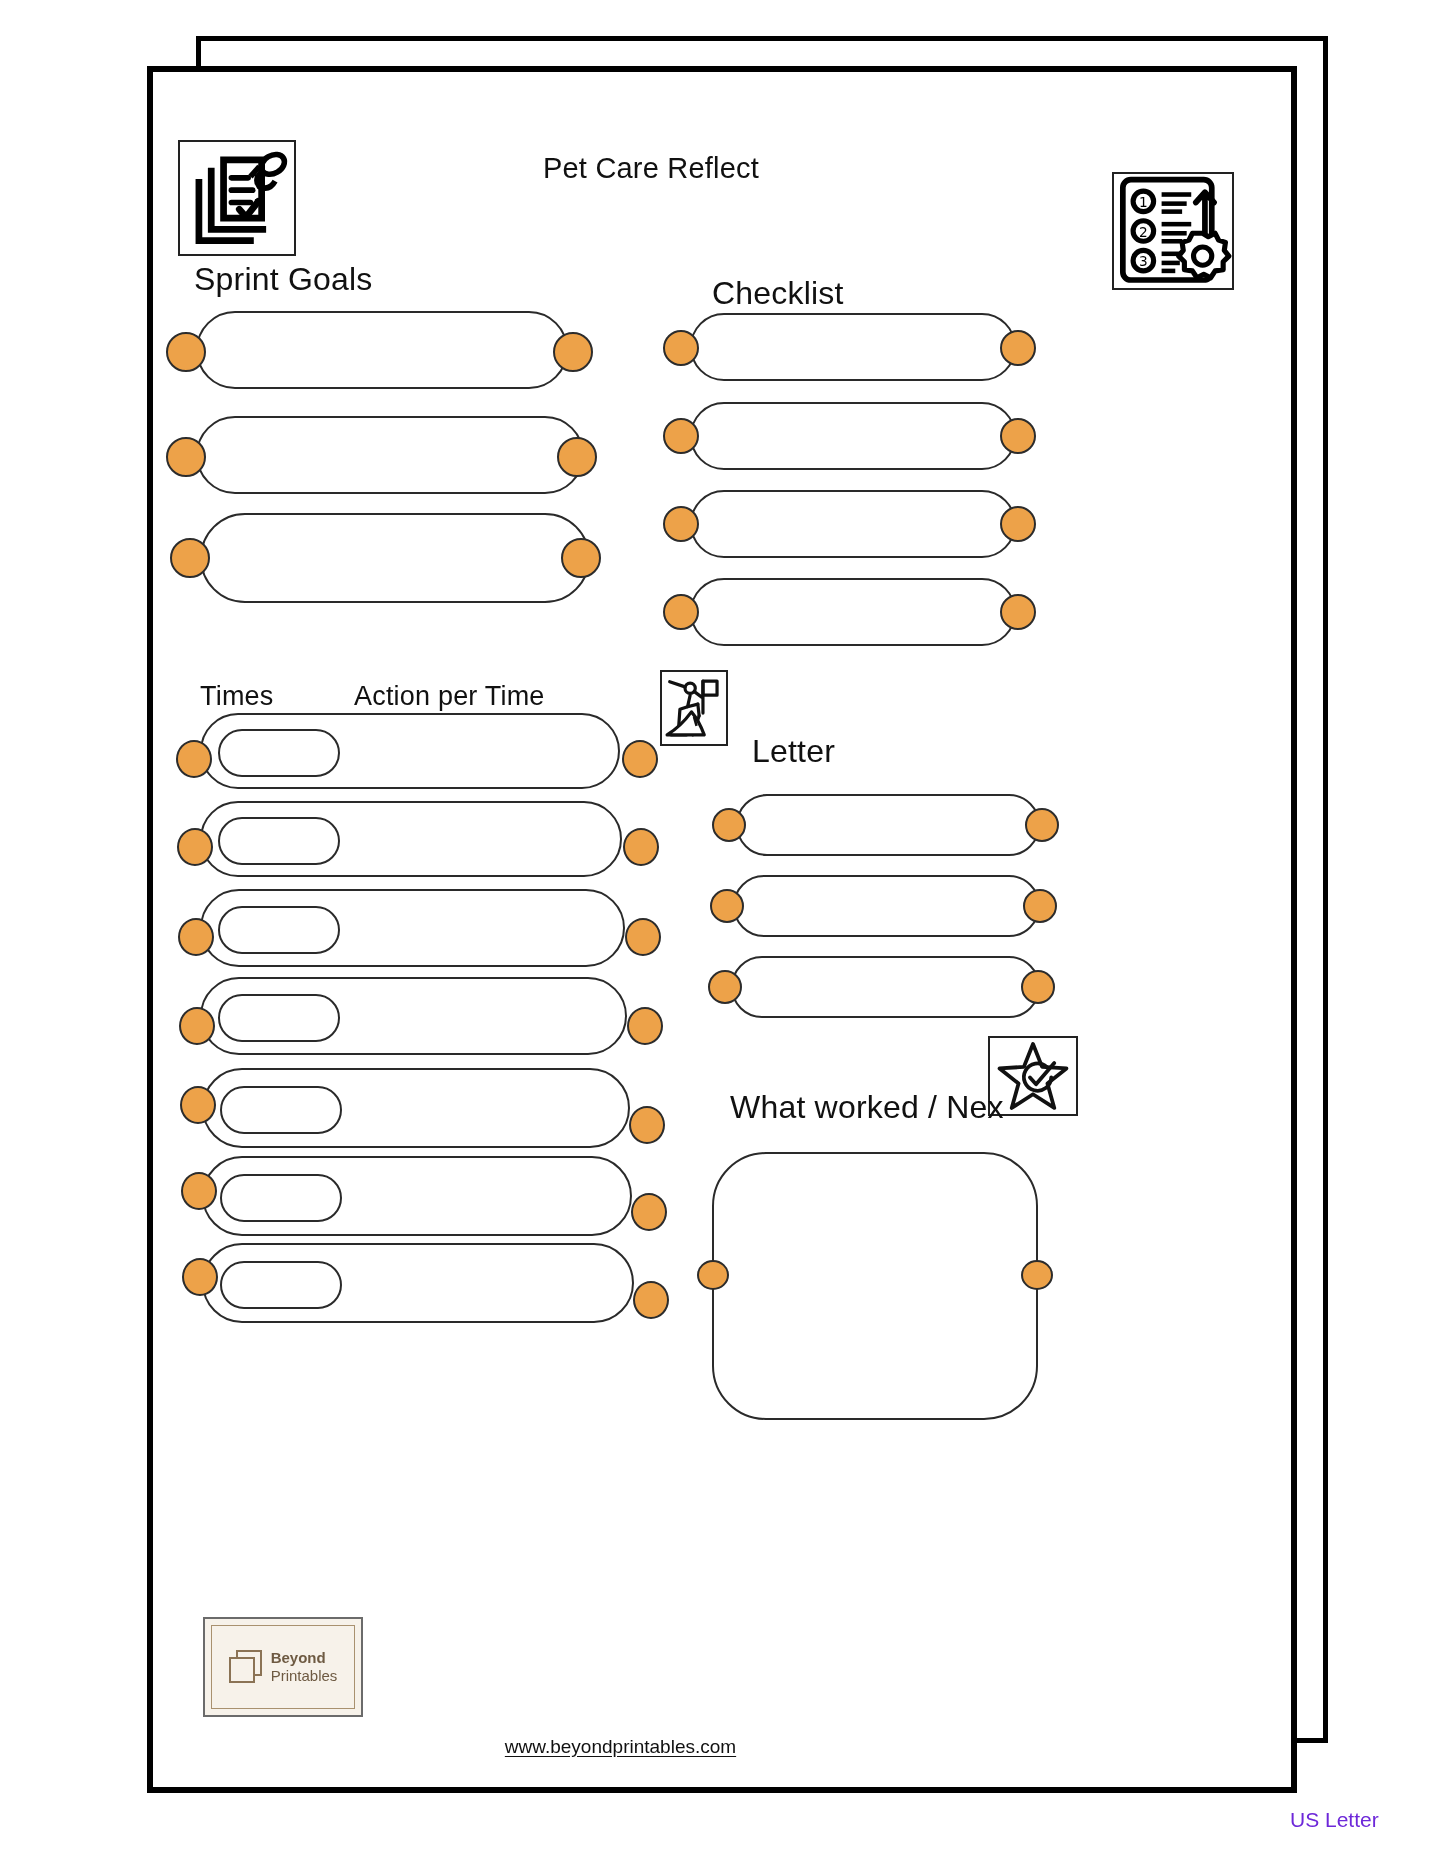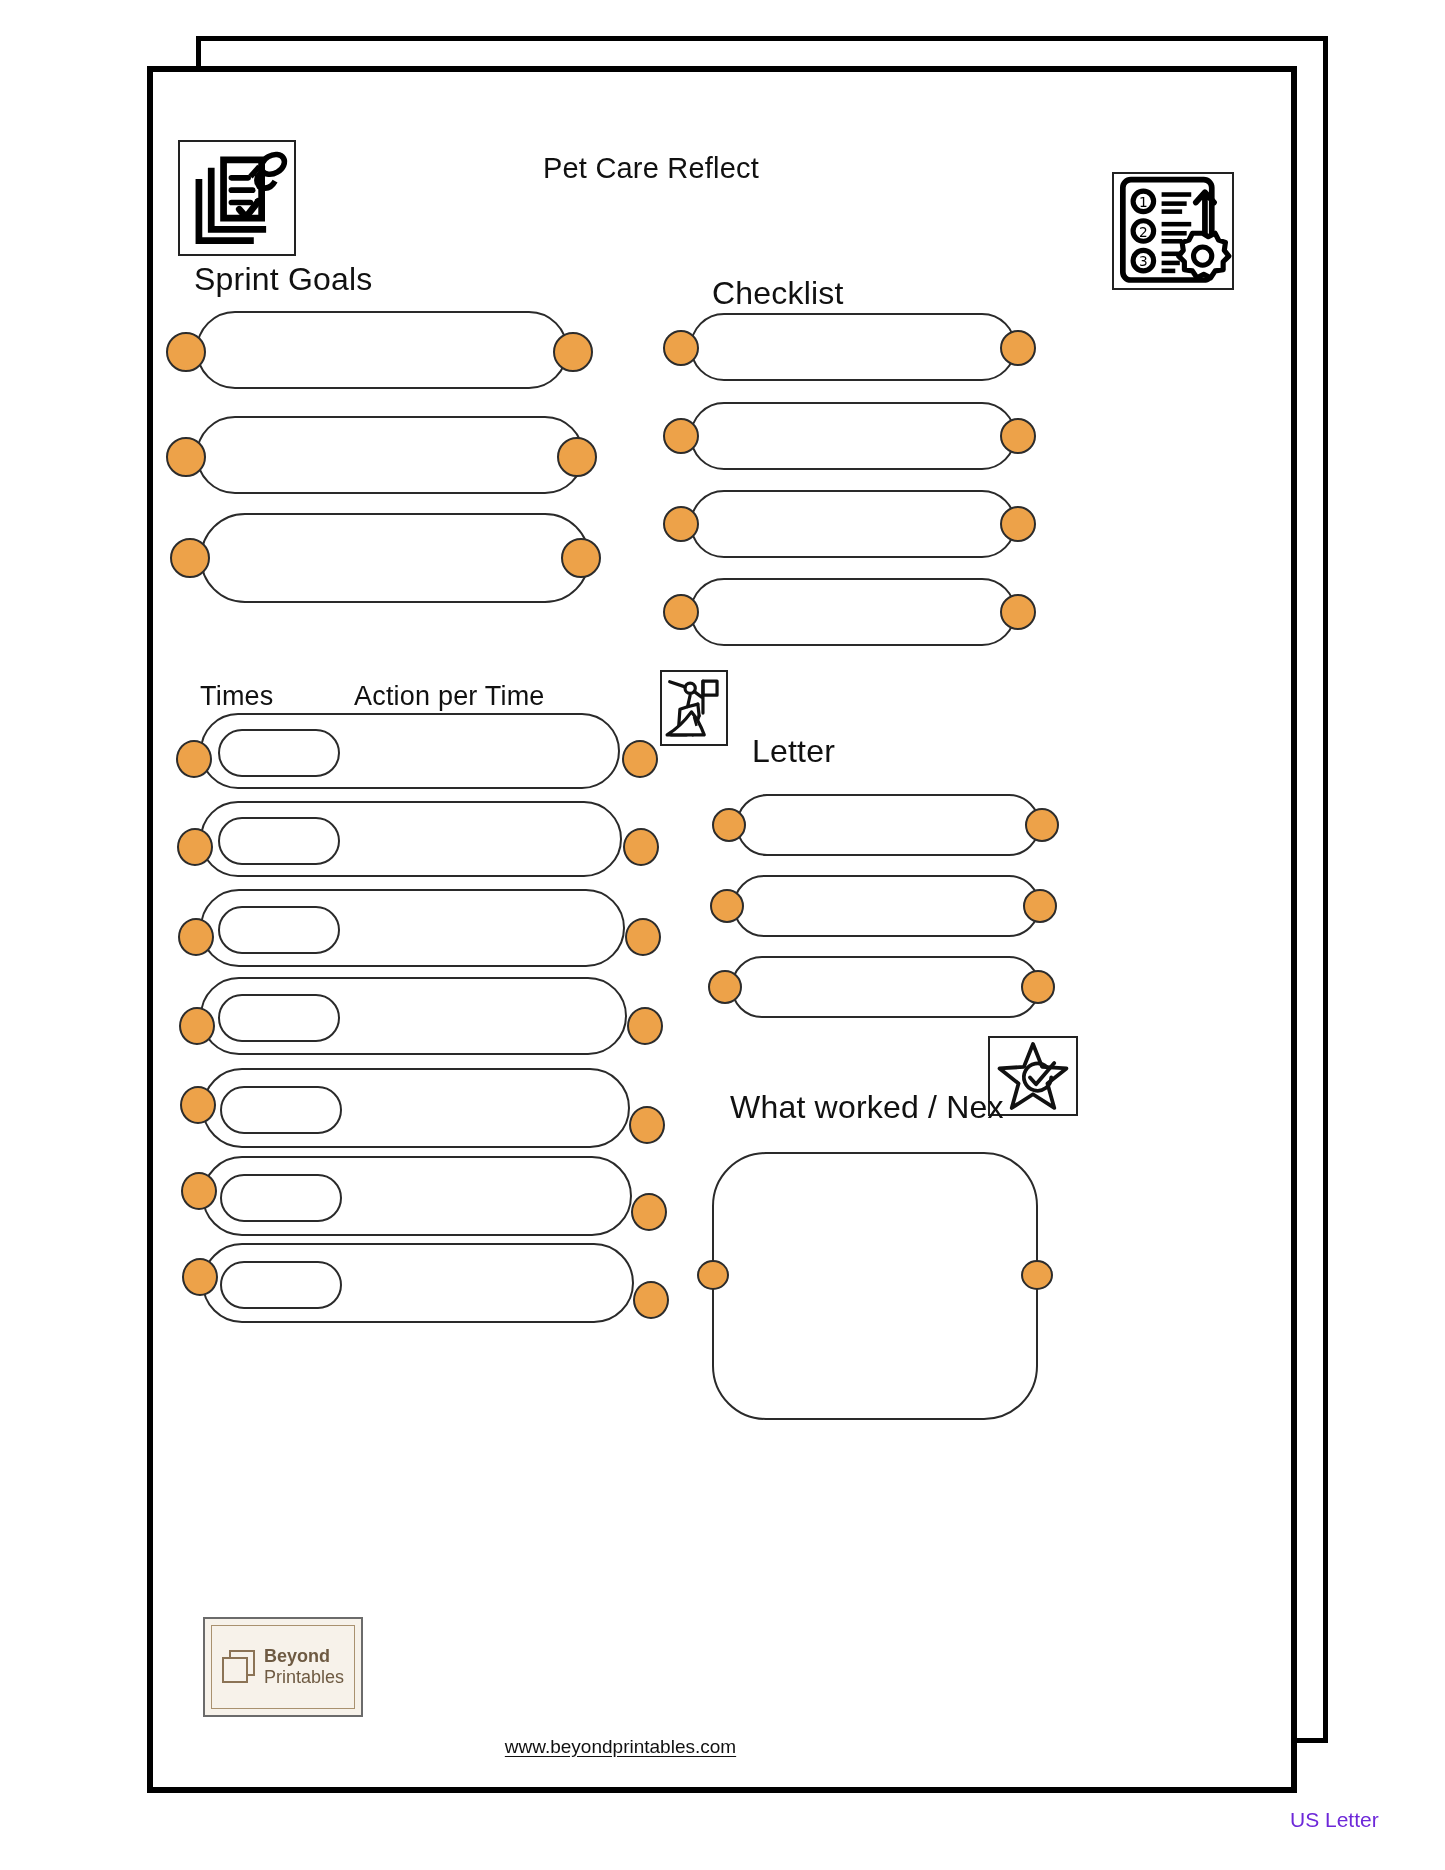--- a/index.html
+++ b/index.html
@@ -84,7 +84,7 @@
   }
   .logo-mark i.b { left: 7px; top: 0; }
   .logo-mark i.f { left: 0; top: 7px; }
-  .logo-text { font-size: 18px; line-height: 1.18; color: #6E5A42; font-weight: 700; }
+  .logo-text { font-size: 15px; line-height: 1.18; color: #6E5A42; font-weight: 700; }
   .logo-text span { display: block; }
   .logo-text .l2 { font-weight: 400; }
 

